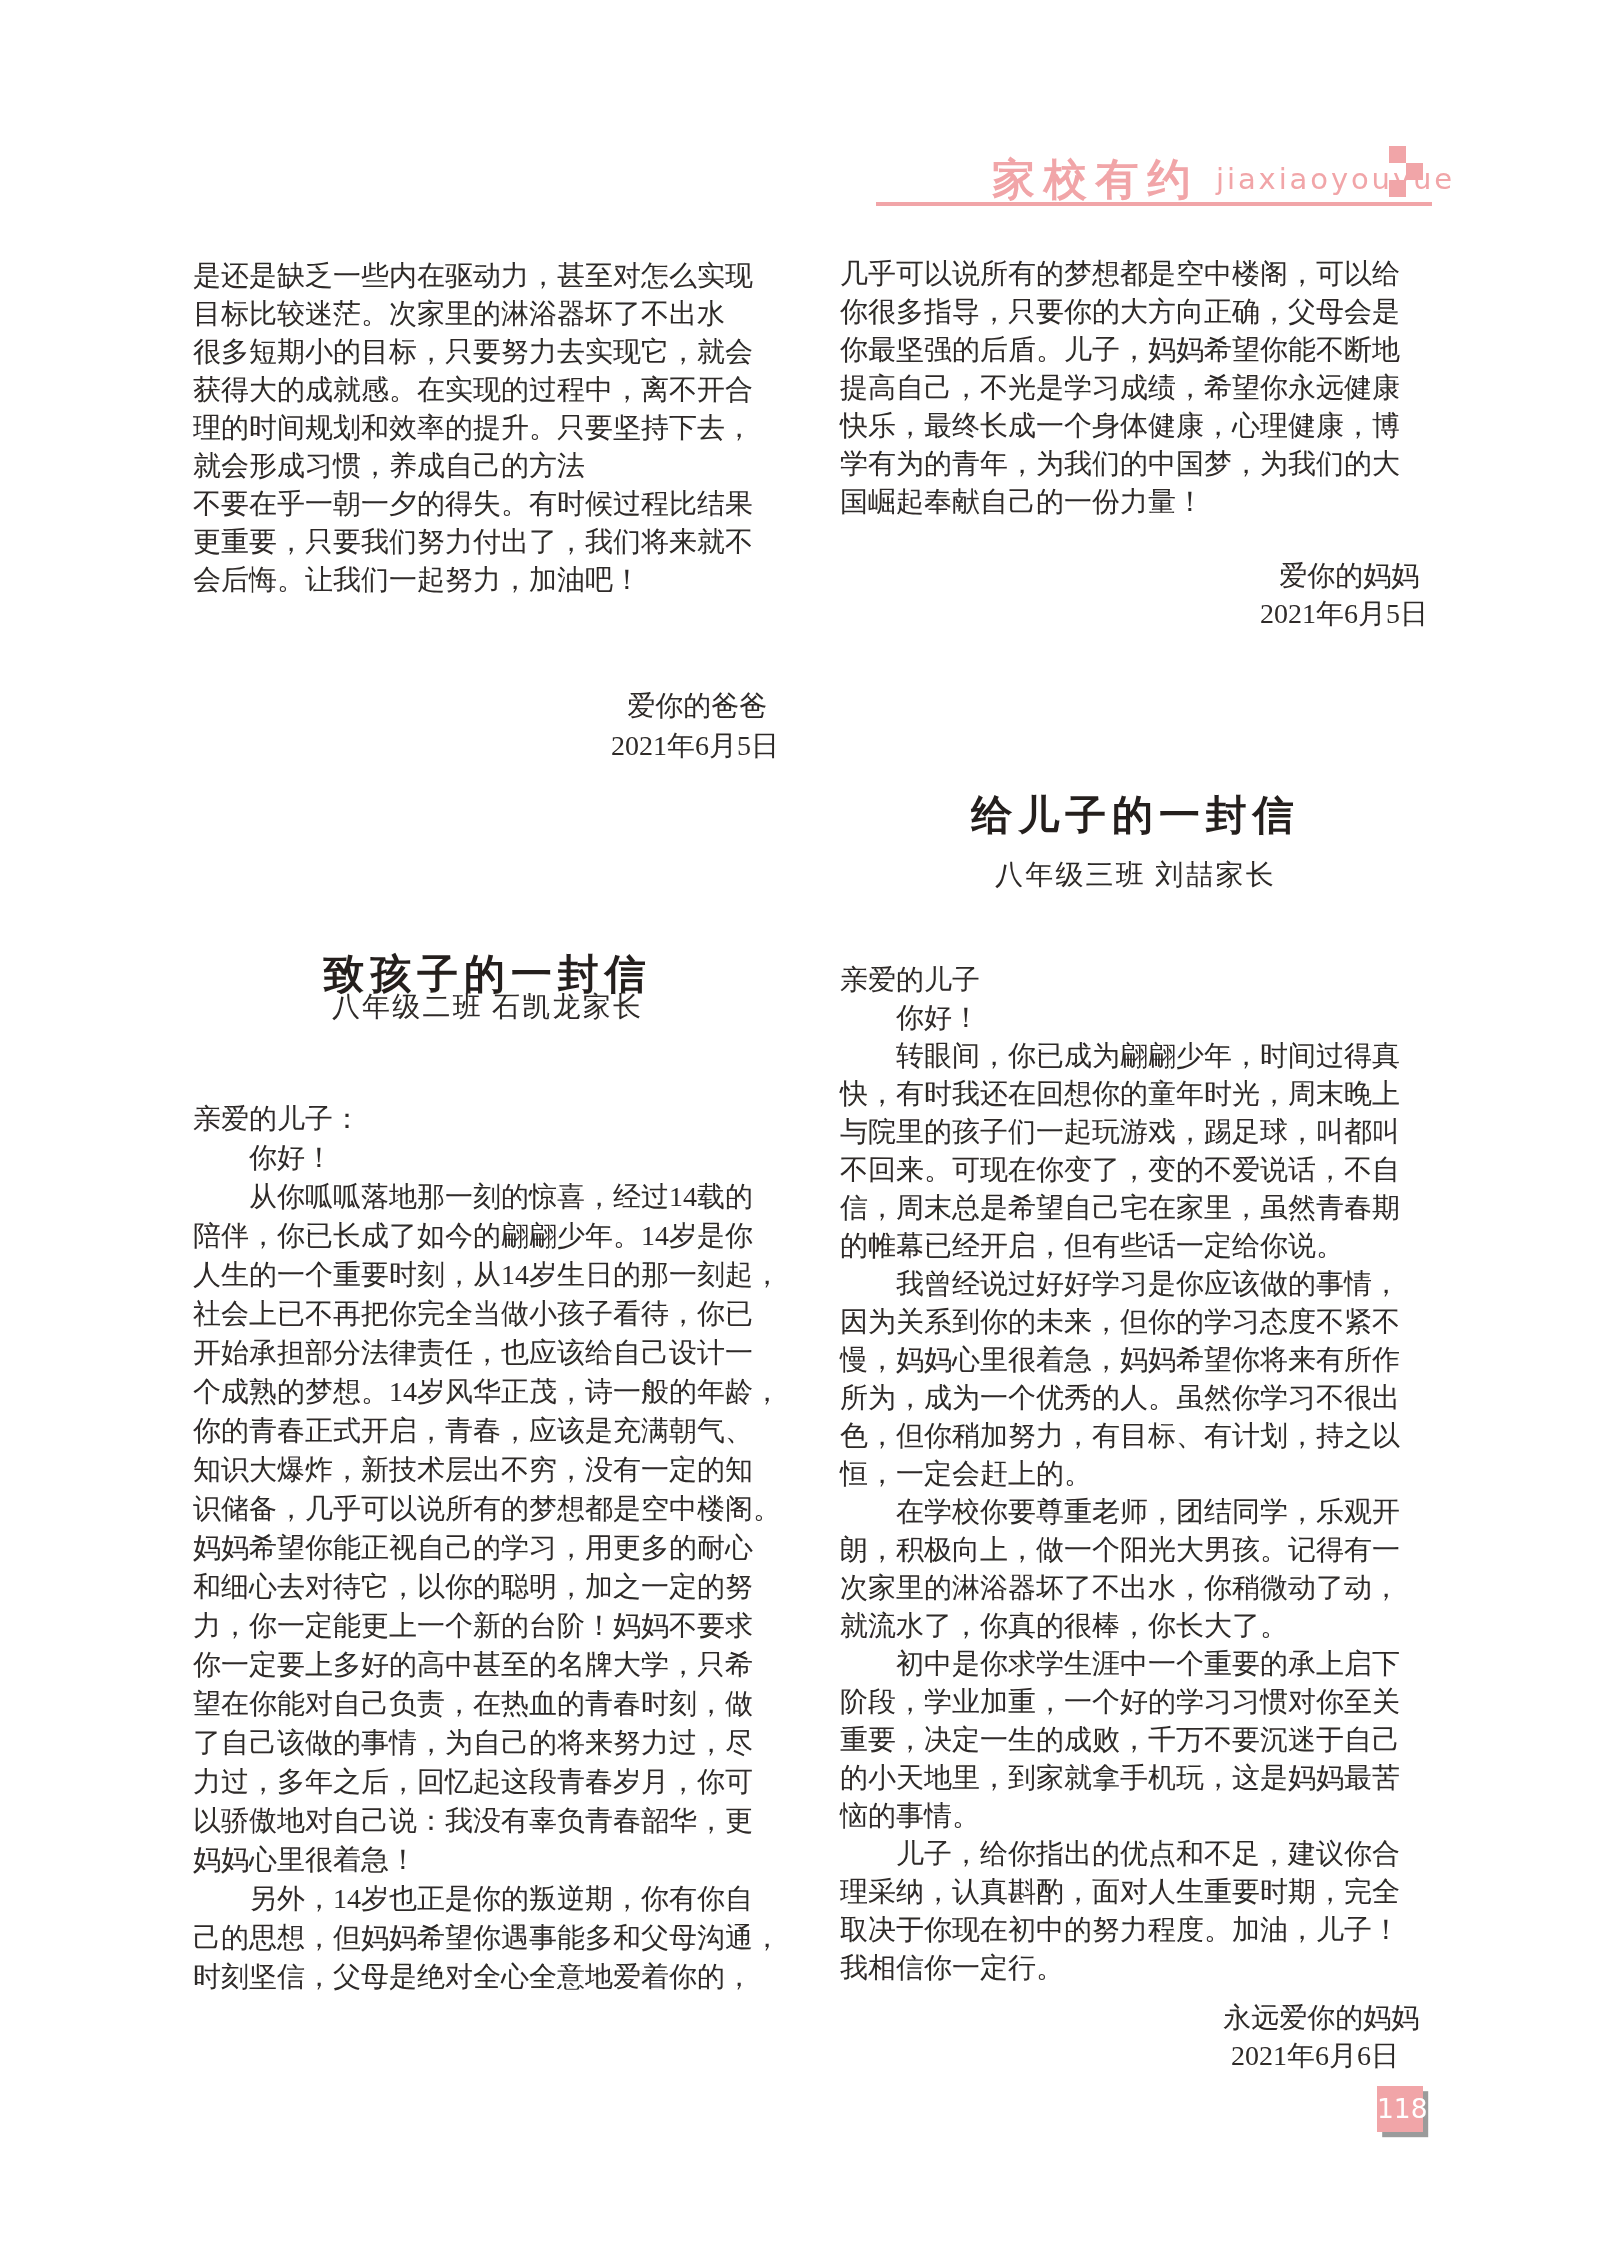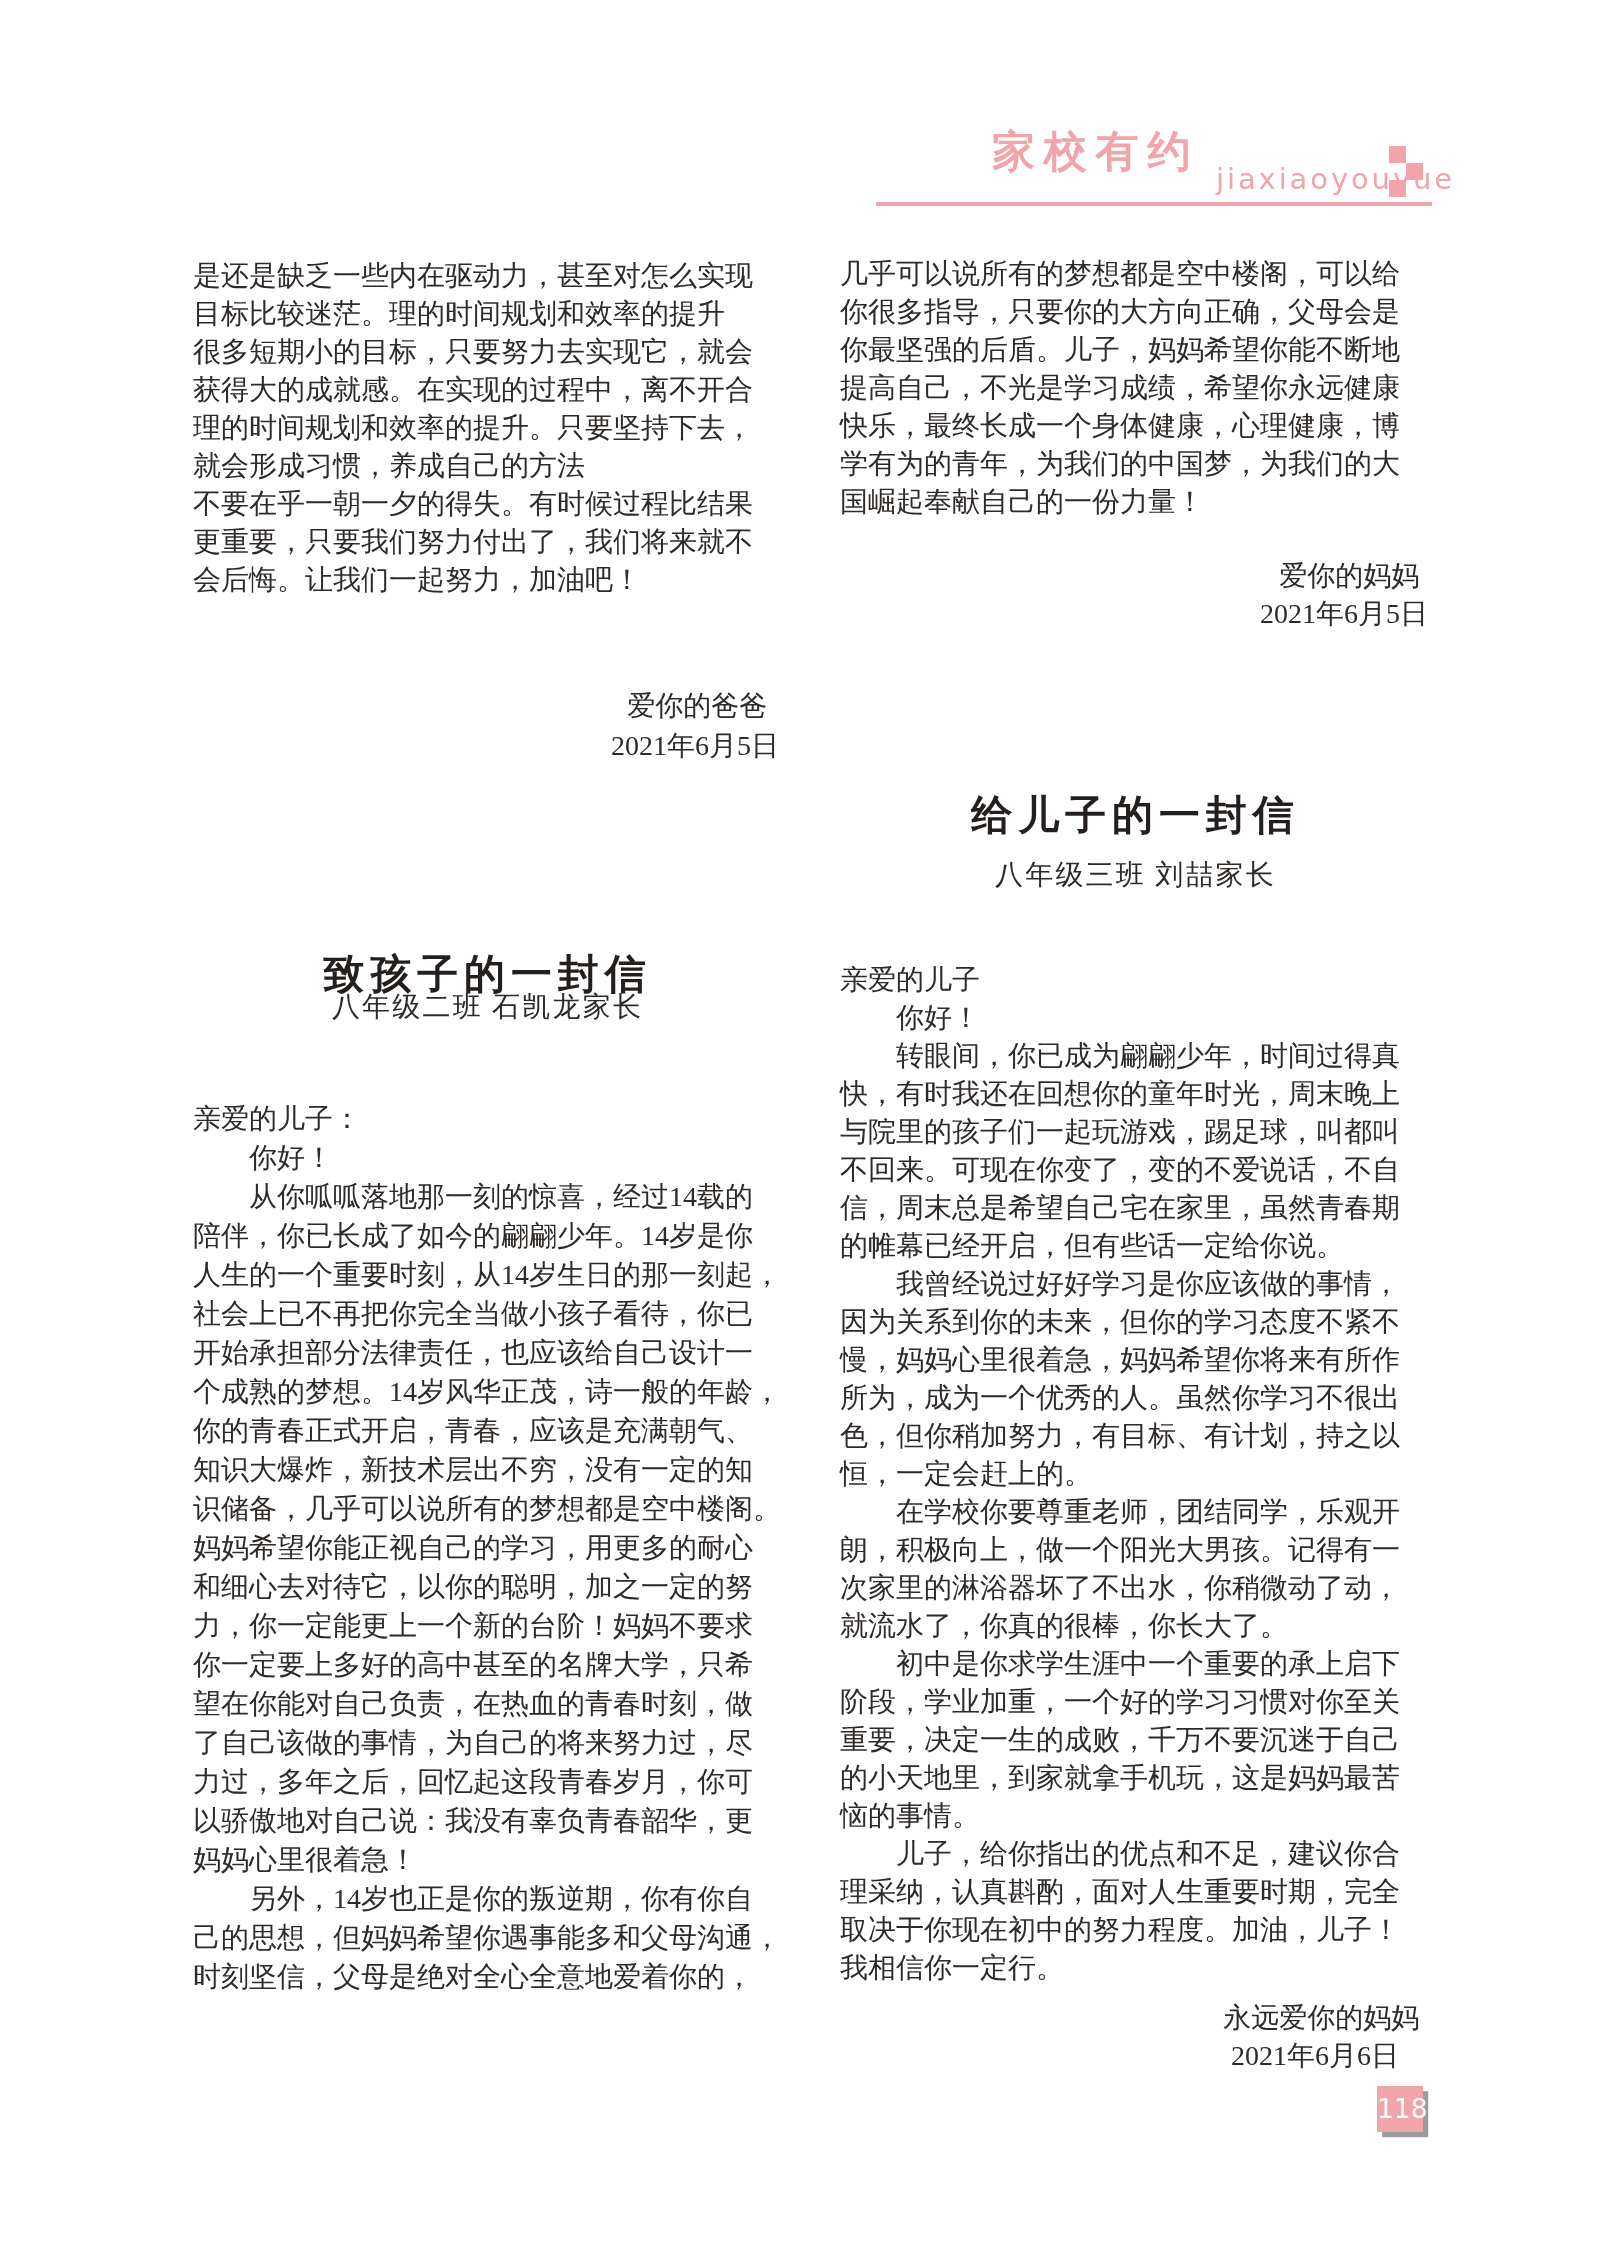--- a/index.html
+++ b/index.html
@@ -17,7 +17,7 @@
   }
   
   .header-title{
-    position:absolute;left:992px;top:128px;
+    position:absolute;left:992px;top:156px;
     font-family:"DejaVu Sans","Liberation Sans",sans-serif;
     font-weight:700;font-size:43px;line-height:46px;
     letter-spacing:8.8px;color:var(--accent);white-space:nowrap;

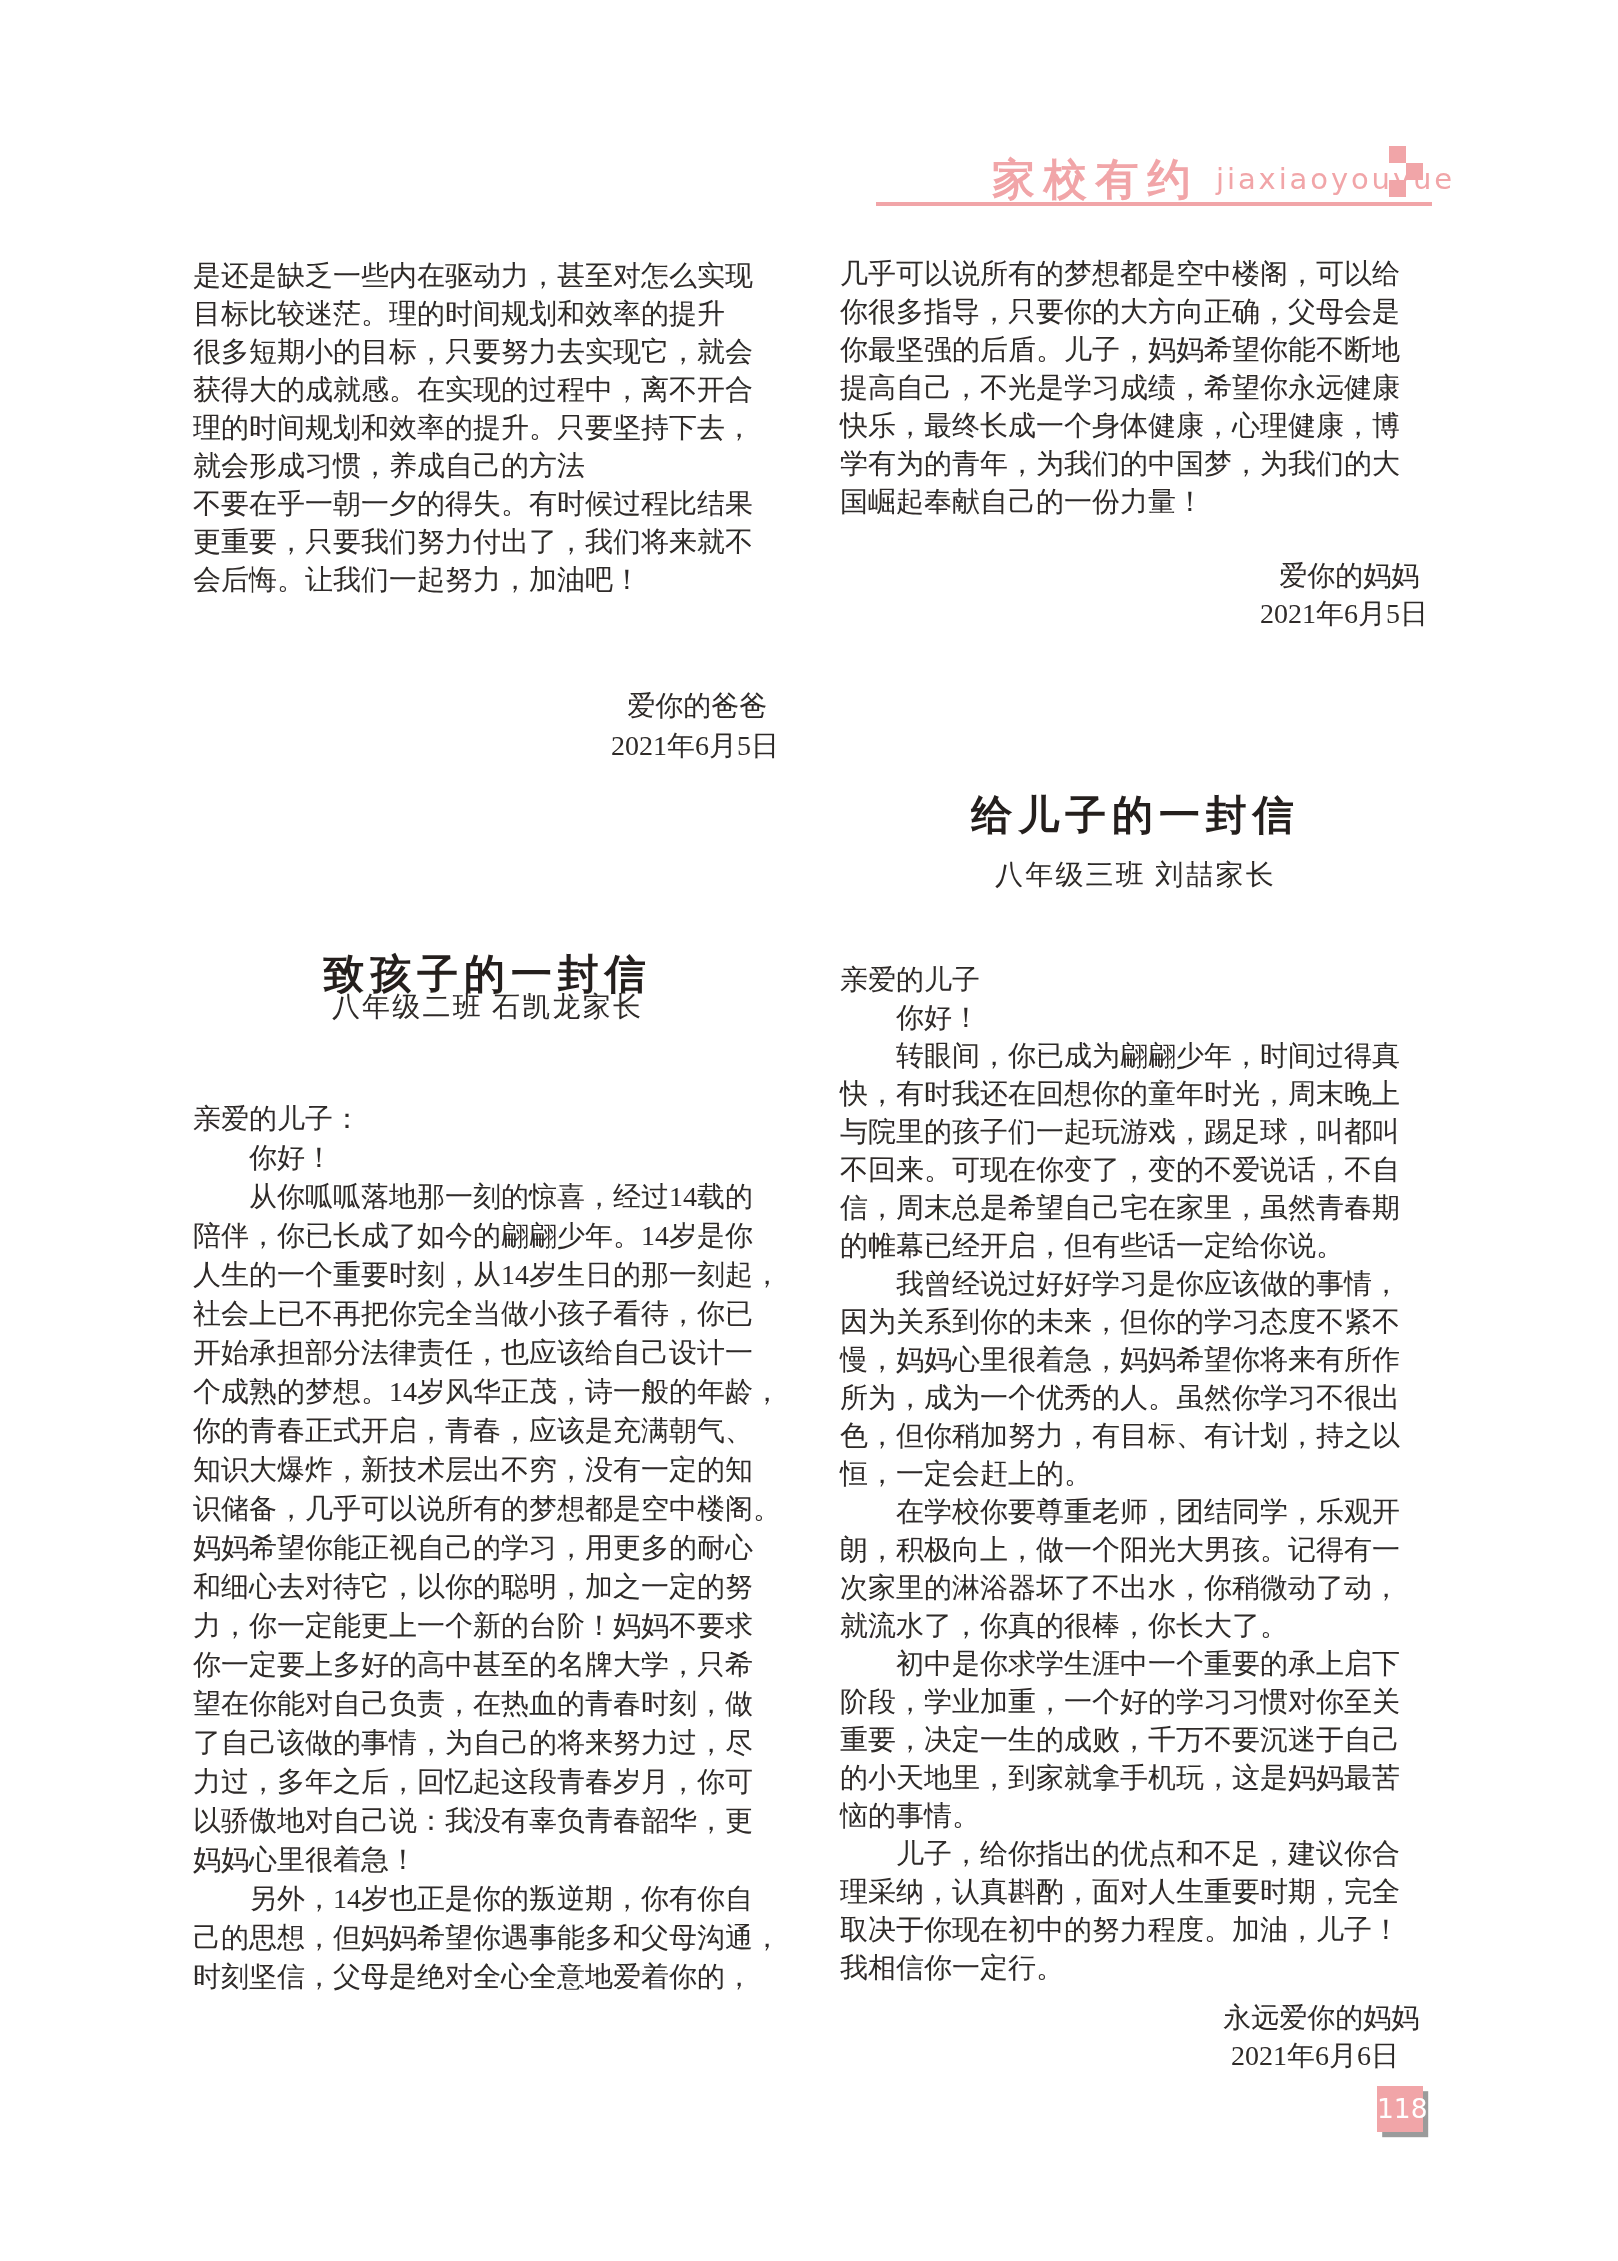--- a/index.html
+++ b/index.html
@@ -87,7 +87,7 @@
 
   <div class="body-block lh52" style="left:193px;top:257px;width:589px;">
       <div class="line">是还是缺乏一些内在驱动力，甚至对怎么实现</div>
-      <div class="line">目标比较迷茫。理的时间规划和效率的提升</div>
+      <div class="line">目标比较迷茫。次家里的淋浴器坏了不出水</div>
       <div class="line">很多短期小的目标，只要努力去实现它，就会</div>
       <div class="line">获得大的成就感。在实现的过程中，离不开合</div>
       <div class="line">理的时间规划和效率的提升。只要坚持下去，</div>

